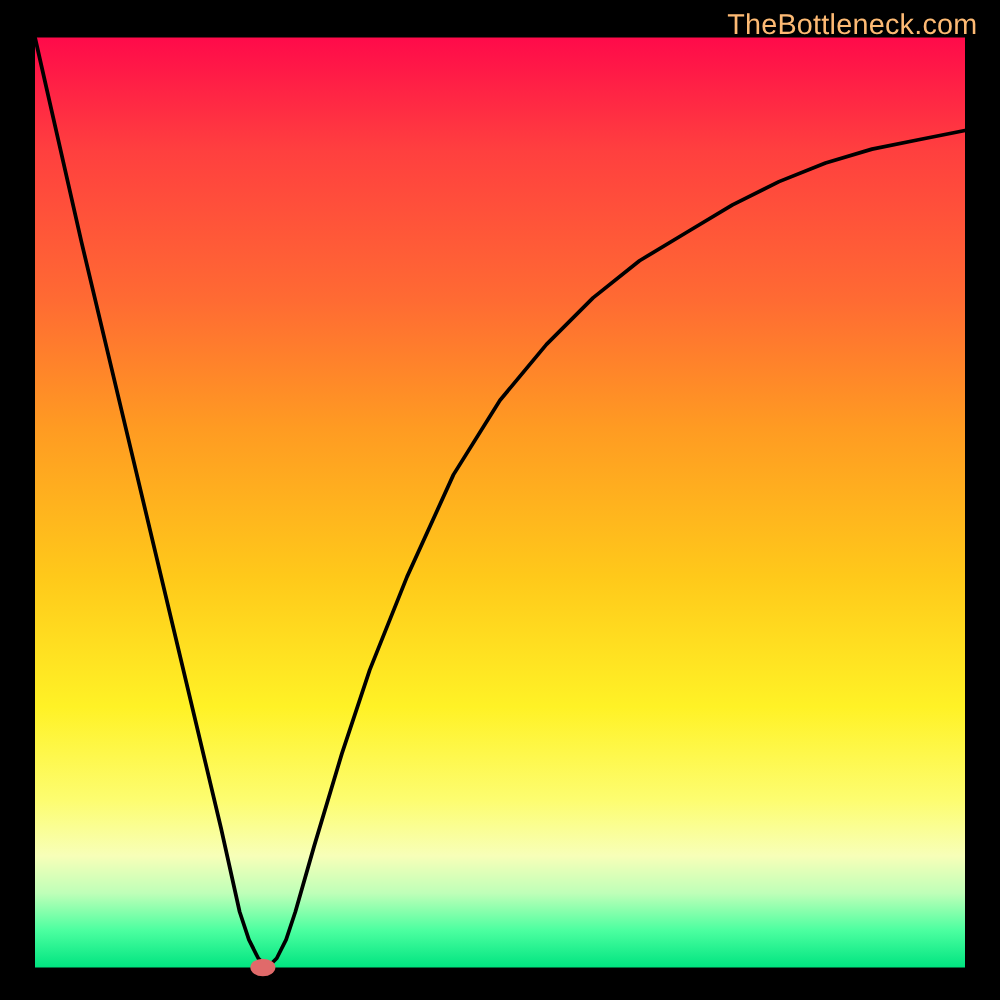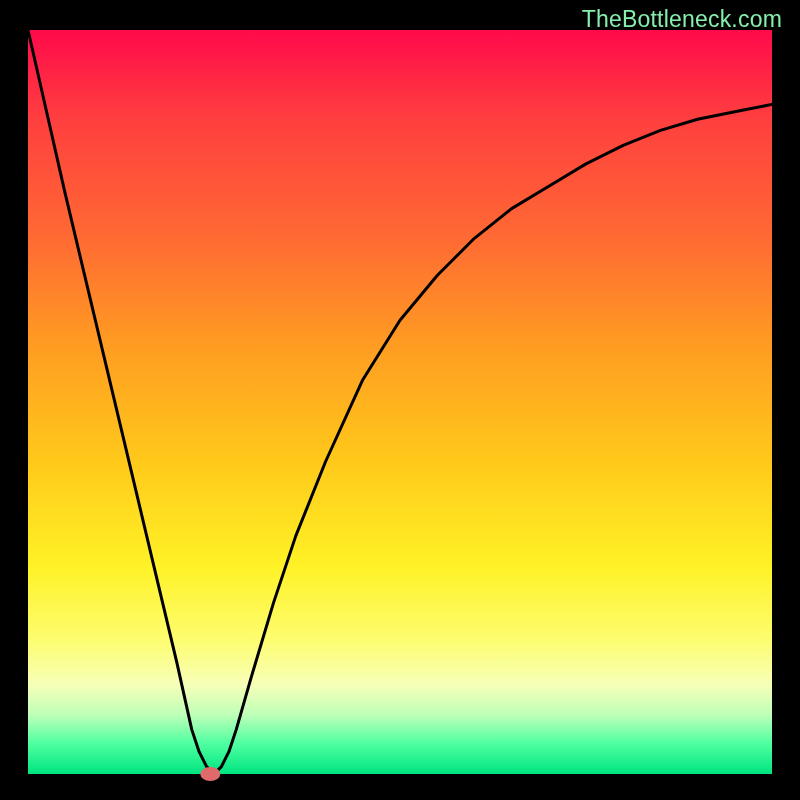--- a/index.html
+++ b/index.html
@@ -42,7 +42,7 @@
     position: absolute;
     top: 6px;
     right: 18px;
-    color: #86efac;
+    color: #fdba74;
     font-size: 23px;
     font-weight: 500;
     letter-spacing: 0.2px;

